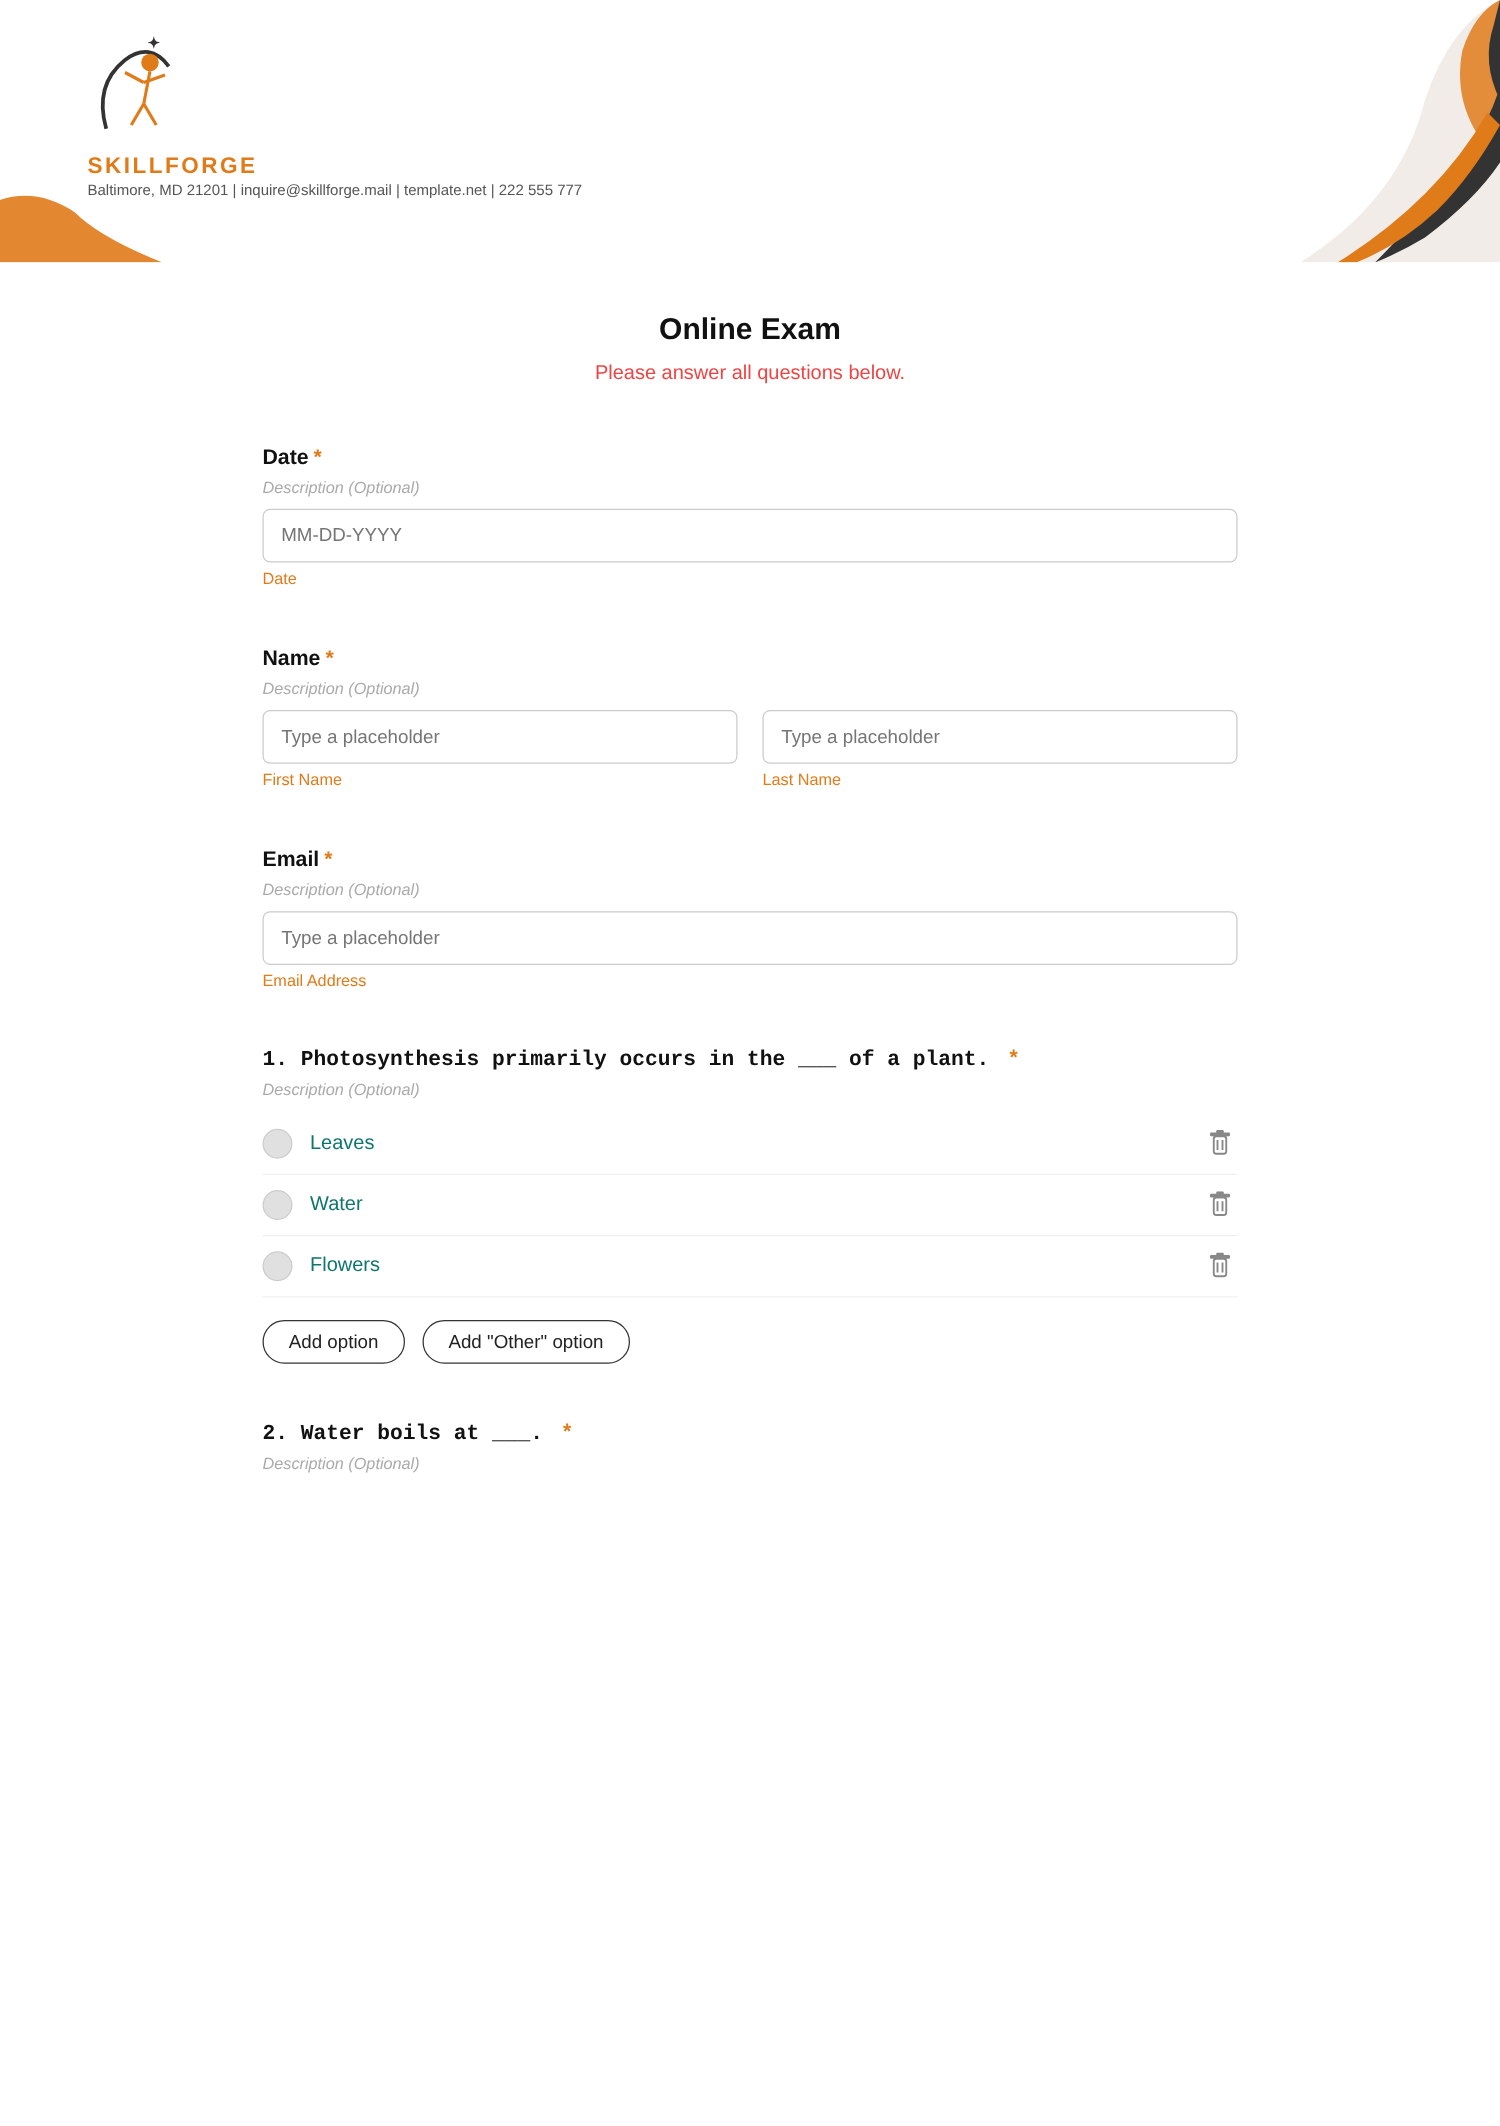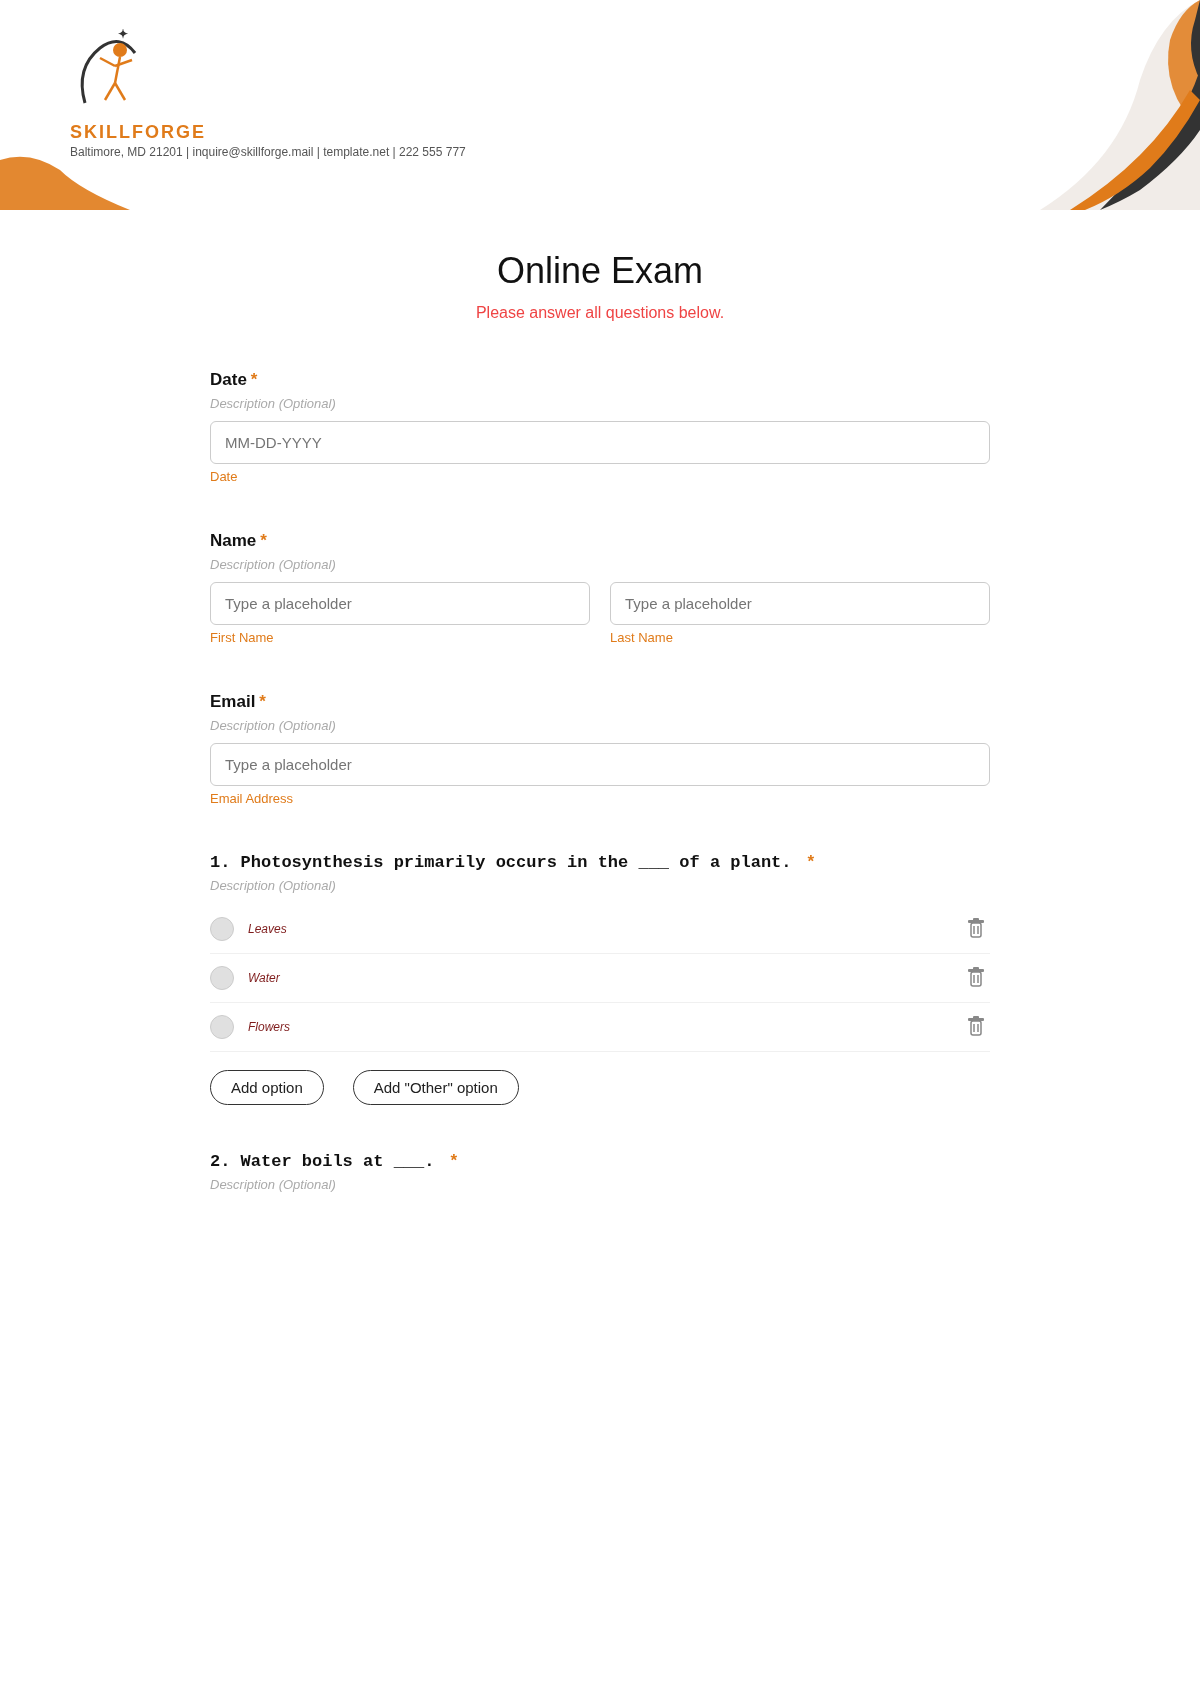--- a/index.html
+++ b/index.html
@@ -76,8 +76,8 @@
     }
 
     .page-title {
-      font-size: 36px;
-      font-weight: 400;
+      font-size: 24px;
+      font-weight: 700;
       text-align: center;
       margin-bottom: 12px;
       color: #111;

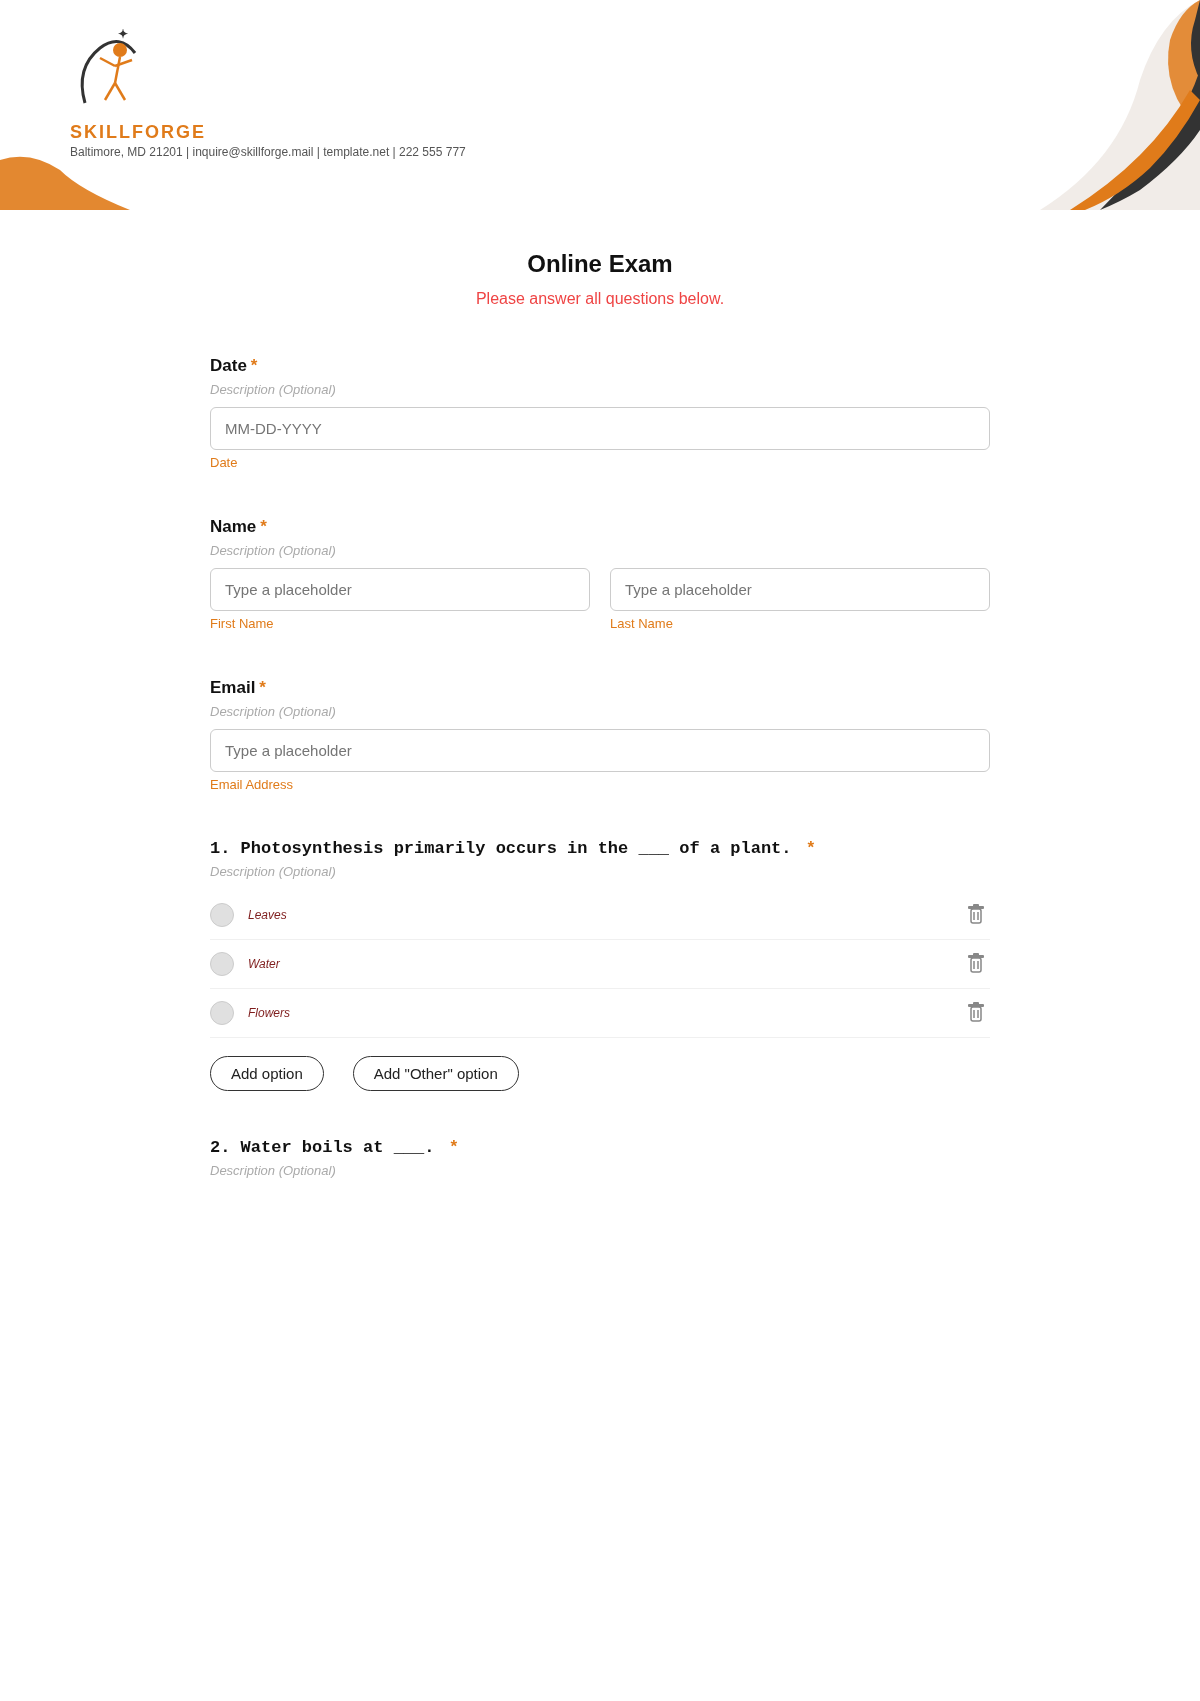--- a/index.html
+++ b/index.html
@@ -185,9 +185,8 @@
     }
 
     .option-text {
-      font-size: 12px;
-      color: #7f1d1d;
-      font-style: italic;
+      font-size: 16px;
+      color: #0f766e;
     }
 
     .delete-icon {

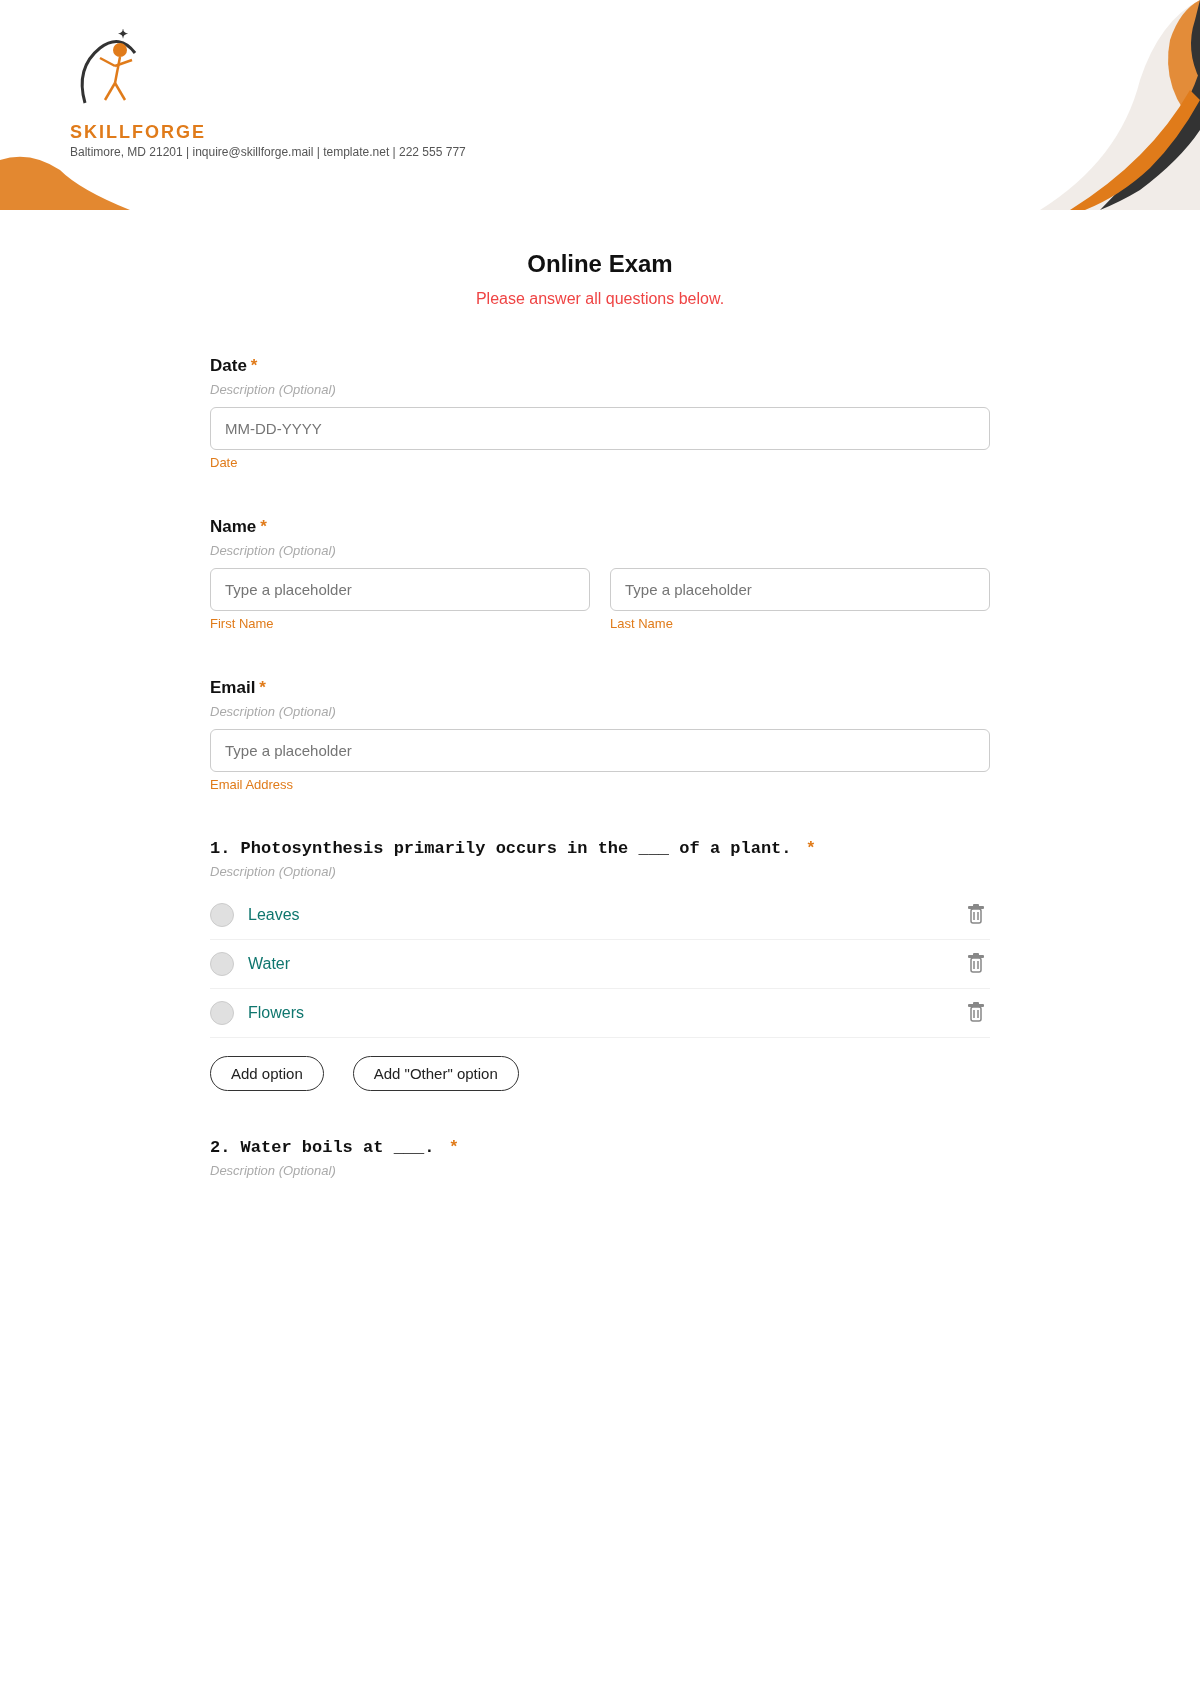--- a/index.html
+++ b/index.html
@@ -203,7 +203,7 @@
     
     .add-options-row {
       display: flex;
-      gap: 29px;
+      gap: 14px;
       margin-top: 18px;
     }
 

